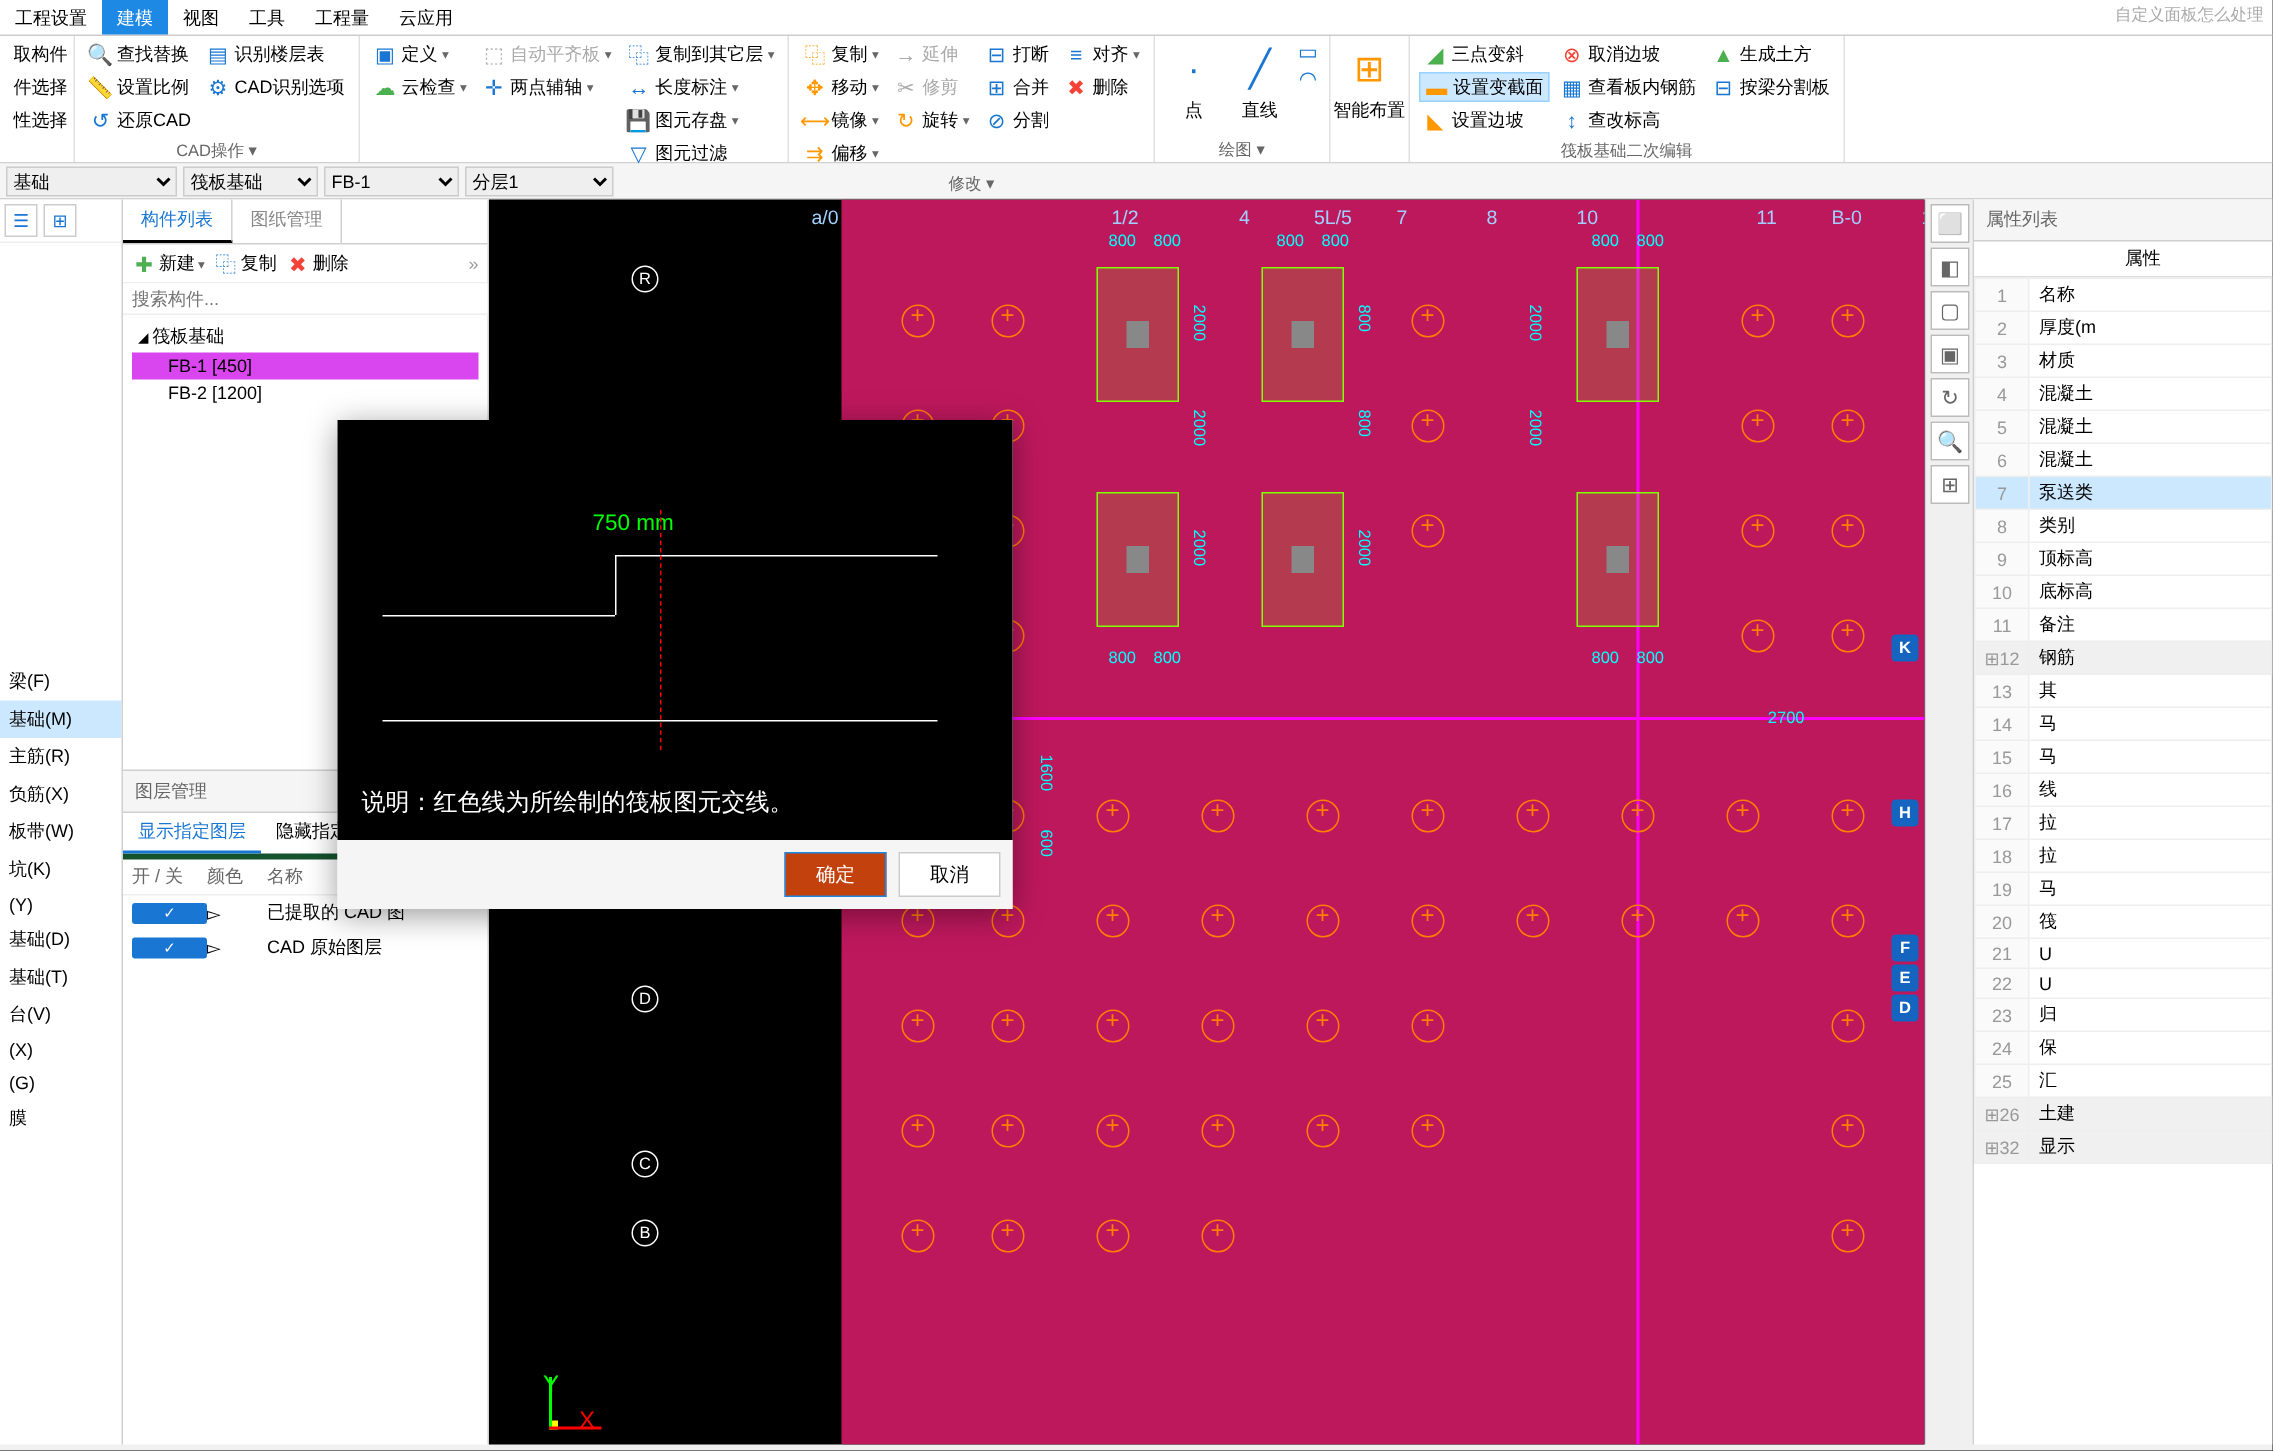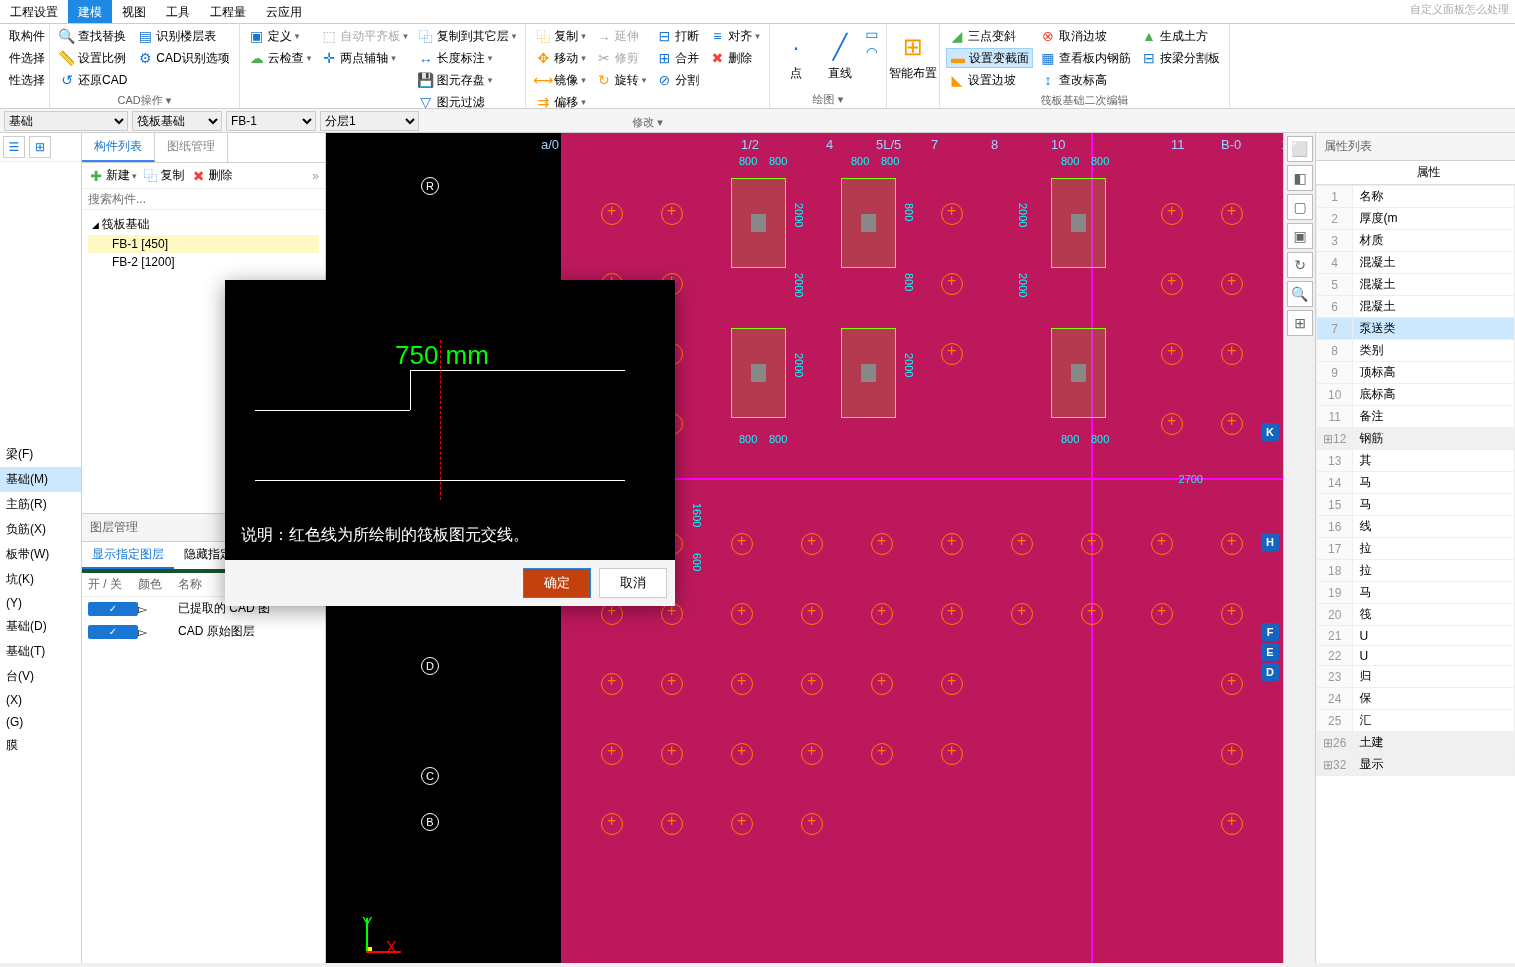--- a/index.html
+++ b/index.html
@@ -341,7 +341,7 @@
 </div>
 
 <div class="selectorbar">
-  <select style="width:124px"><option>基础</option></select>
+  <select style="width:114px"><option>基础</option></select>
   <select style="width:90px"><option>筏板基础</option></select>
   <select style="width:90px"><option>FB-1</option></select>
   <select style="width:99px"><option>分层1</option></select>

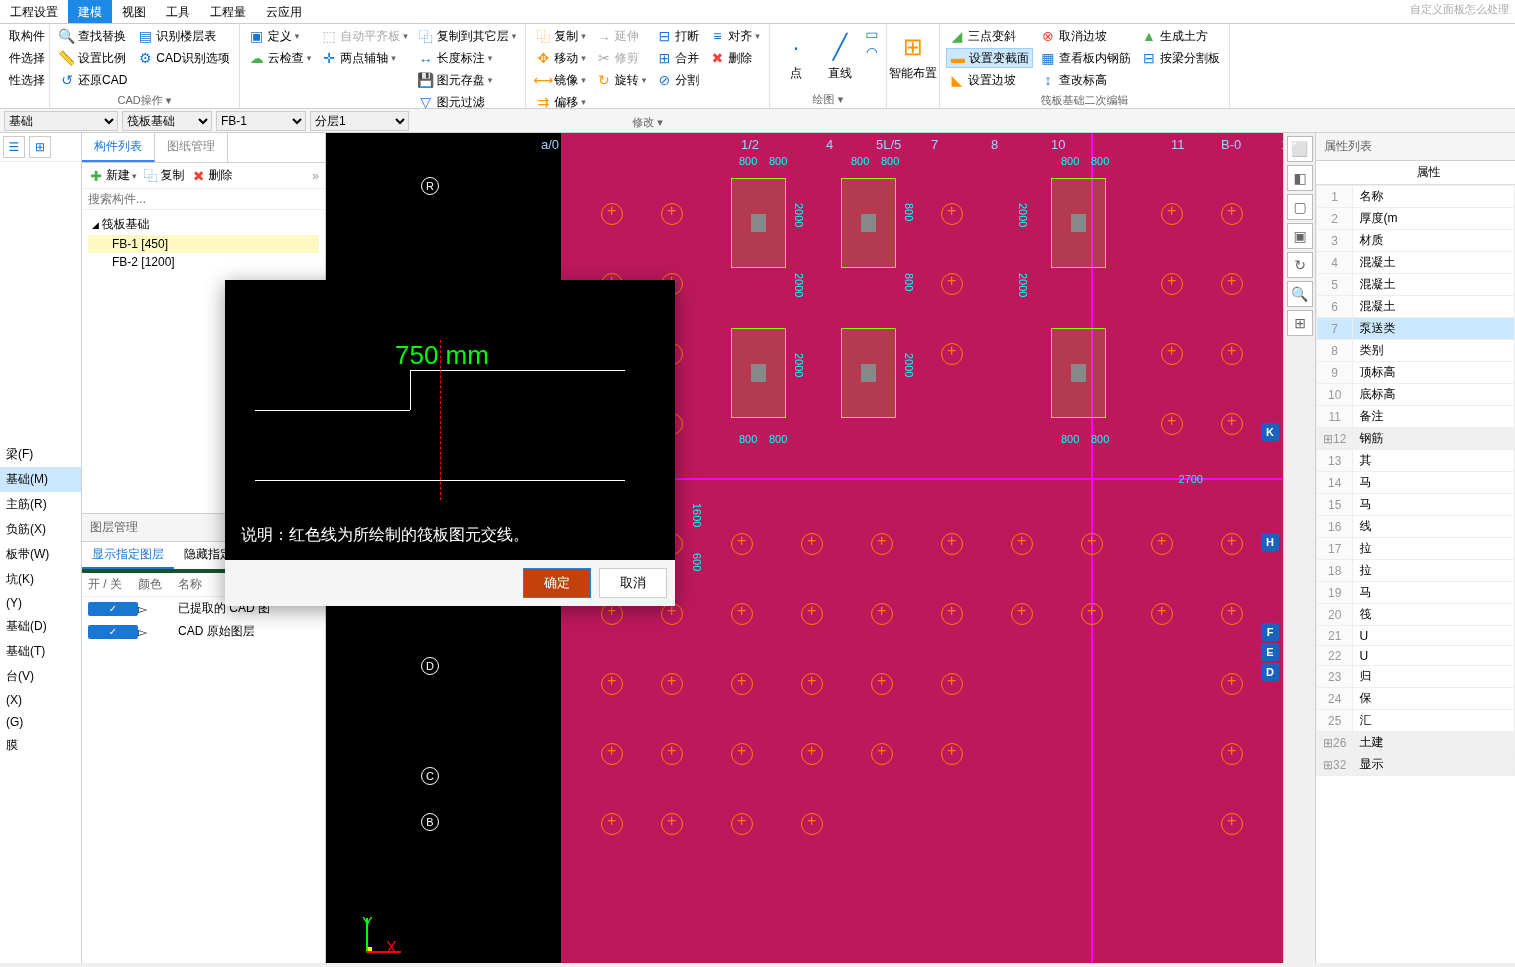--- a/index.html
+++ b/index.html
@@ -46,7 +46,7 @@
   .comp-panel { width: 244px; background: #fff; border-right: 1px solid #d0d0d0; font-size: 12px; display: flex; flex-direction: column; }
   .panel-tabs { display: flex; border-bottom: 1px solid #d0d0d0; }
   .panel-tab { padding: 5px 12px; cursor: pointer; color: #888; border-right: 1px solid #d0d0d0; }
-  .panel-tab.active { color: #1976d2; border-bottom: 2px solid #3b82f6; }
+  .panel-tab.active { color: #1976d2; border-bottom: 2px solid #000000; }
   .panel-toolbar { display: flex; gap: 6px; padding: 4px 6px; border-bottom: 1px solid #eee; align-items: center; }
   .panel-toolbar .tbtn { cursor: pointer; display: flex; align-items: center; gap: 2px; }
   .panel-search { width: 100%; padding: 3px 6px; border: none; border-bottom: 1px solid #eee; font-size: 12px; }

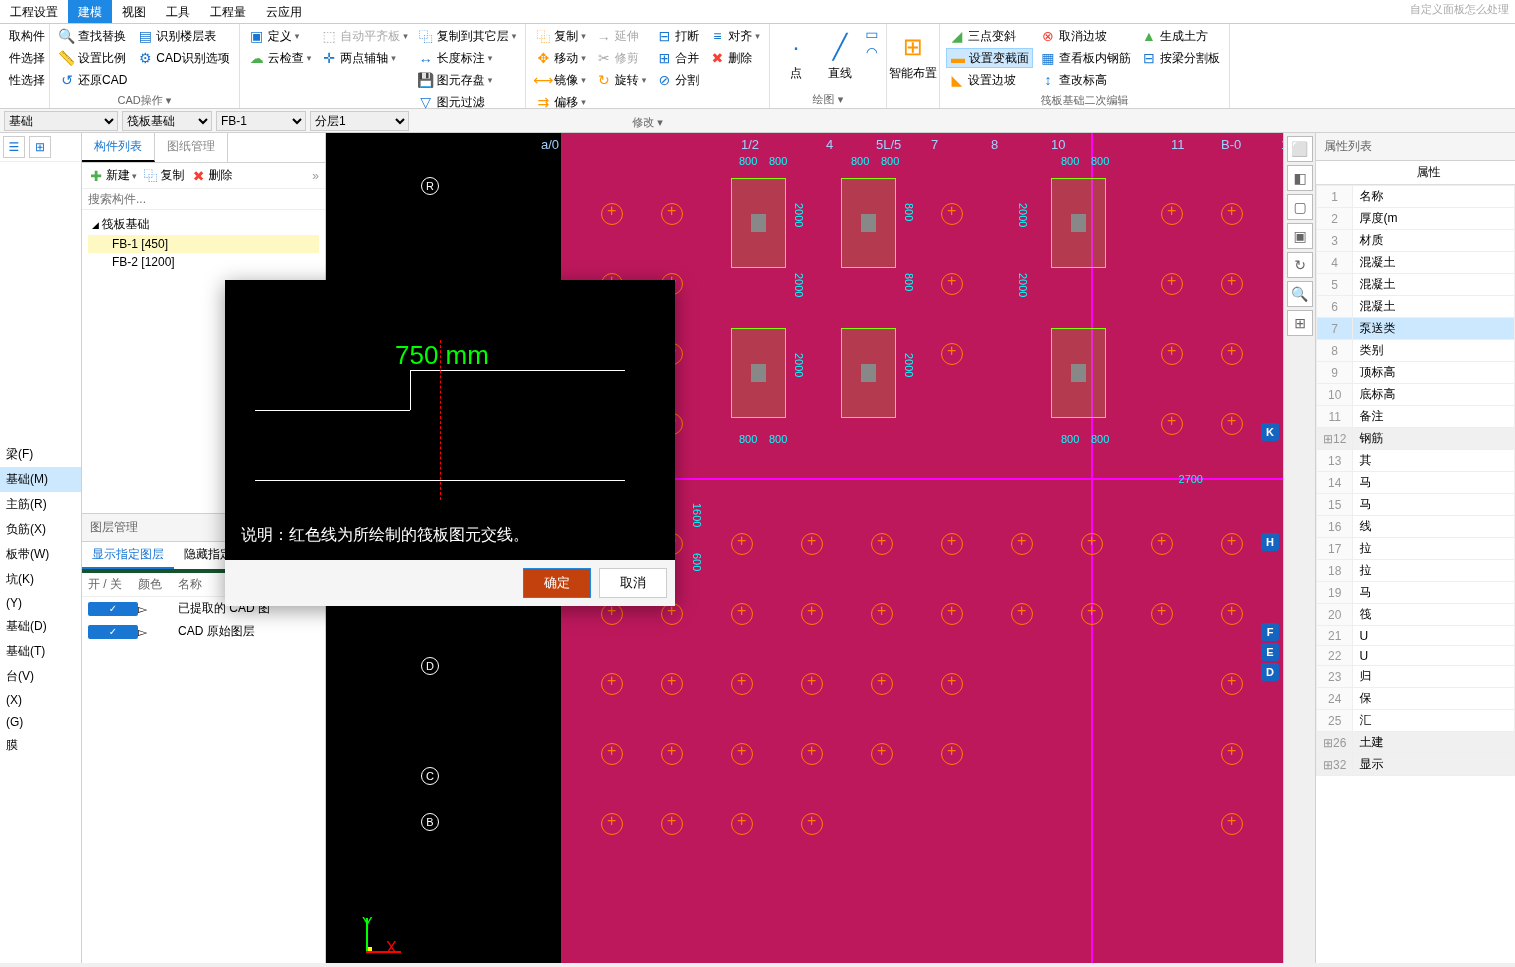--- a/index.html
+++ b/index.html
@@ -54,7 +54,7 @@
   .tree .node { padding: 2px 4px; cursor: pointer; }
   .tree .node.parent::before { content: "◢ "; font-size: 9px; }
   .tree .node.child { padding-left: 24px; }
-  .tree .node.selected { background: #fef9c3; }
+  .tree .node.selected { background: #d946ef; }
   
   .subpanel-title { padding: 5px 8px; background: #f5f5f5; border-top: 1px solid #d0d0d0; border-bottom: 1px solid #d0d0d0; color: #666;}
   .subpanel-tabs { display: flex; border-bottom: 4px solid #14532d; }

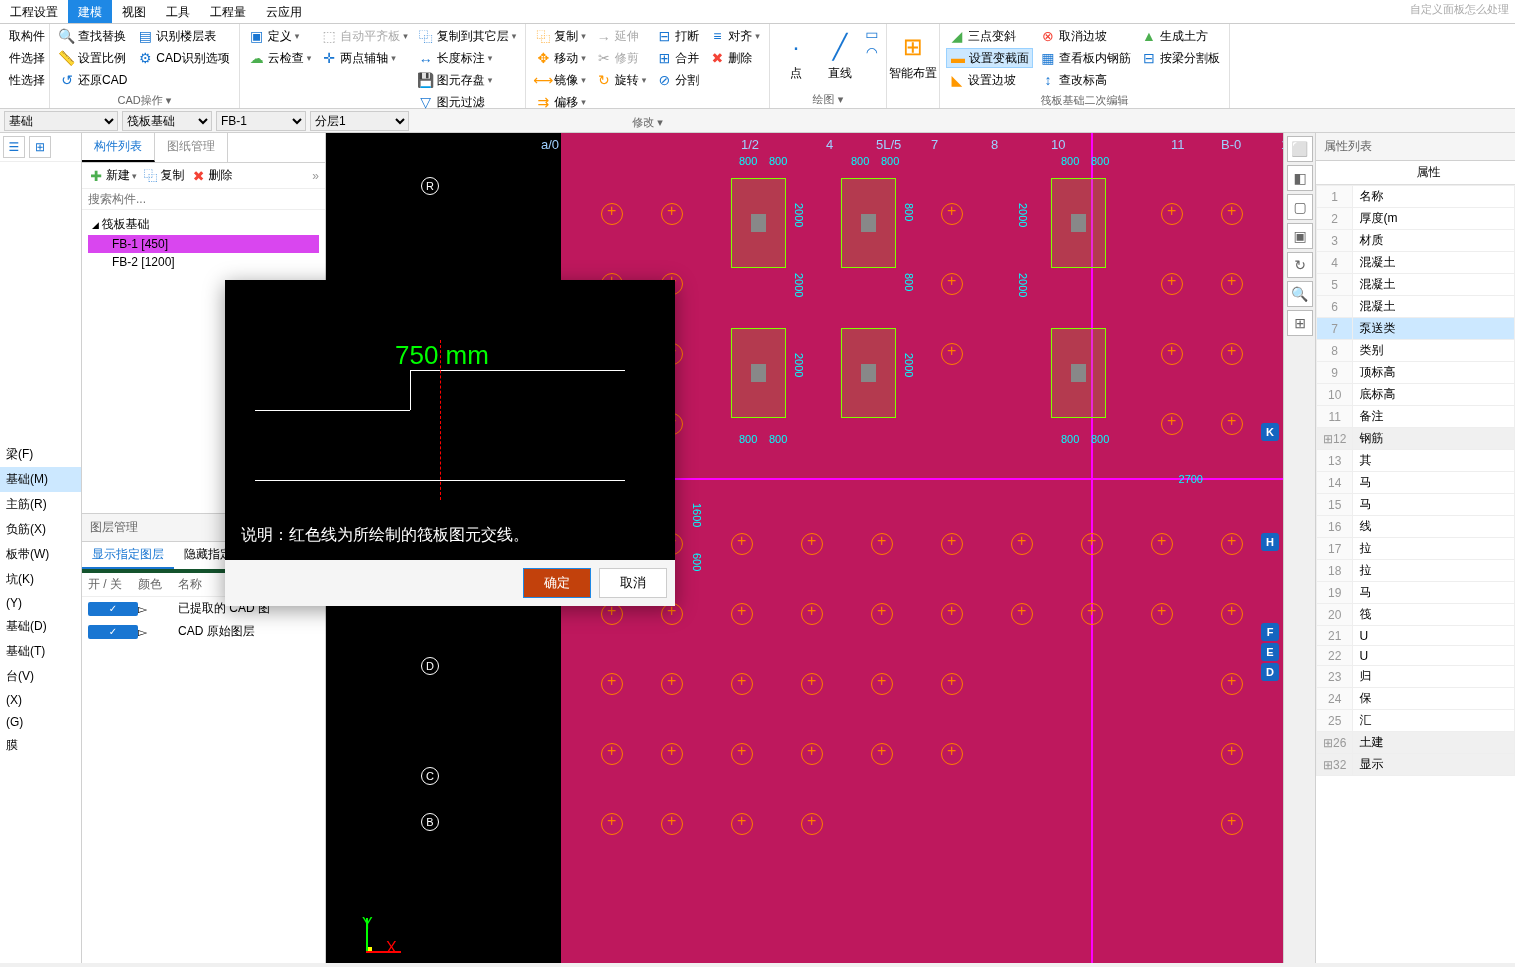--- a/index.html
+++ b/index.html
@@ -691,7 +691,7 @@
 
 <div class="dialog">
   <div class="dialog-body">
-    <span style="position:absolute;top:60px;left:170px;color:#0f0;font-size:26px">750 mm</span>
+    <span style="position:absolute;top:60px;left:170px;color:#0f0;font-size:15px">750 mm</span>
     <div class="section-line" style="left:30px;top:130px;width:155px;height:1px"></div>
     <div class="section-line" style="left:185px;top:90px;width:1px;height:40px"></div>
     <div class="section-line" style="left:185px;top:90px;width:215px;height:1px"></div>

